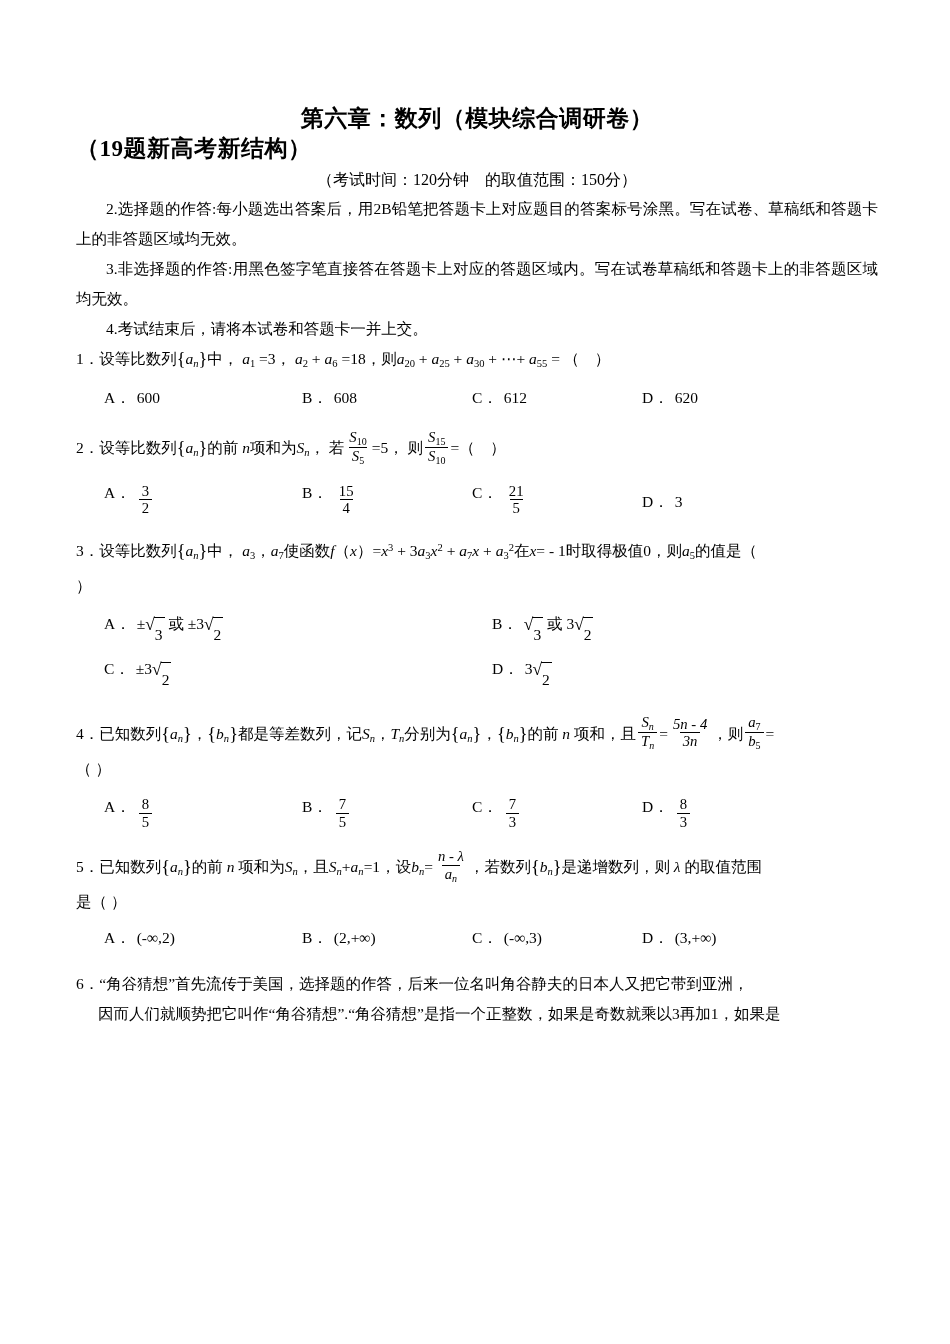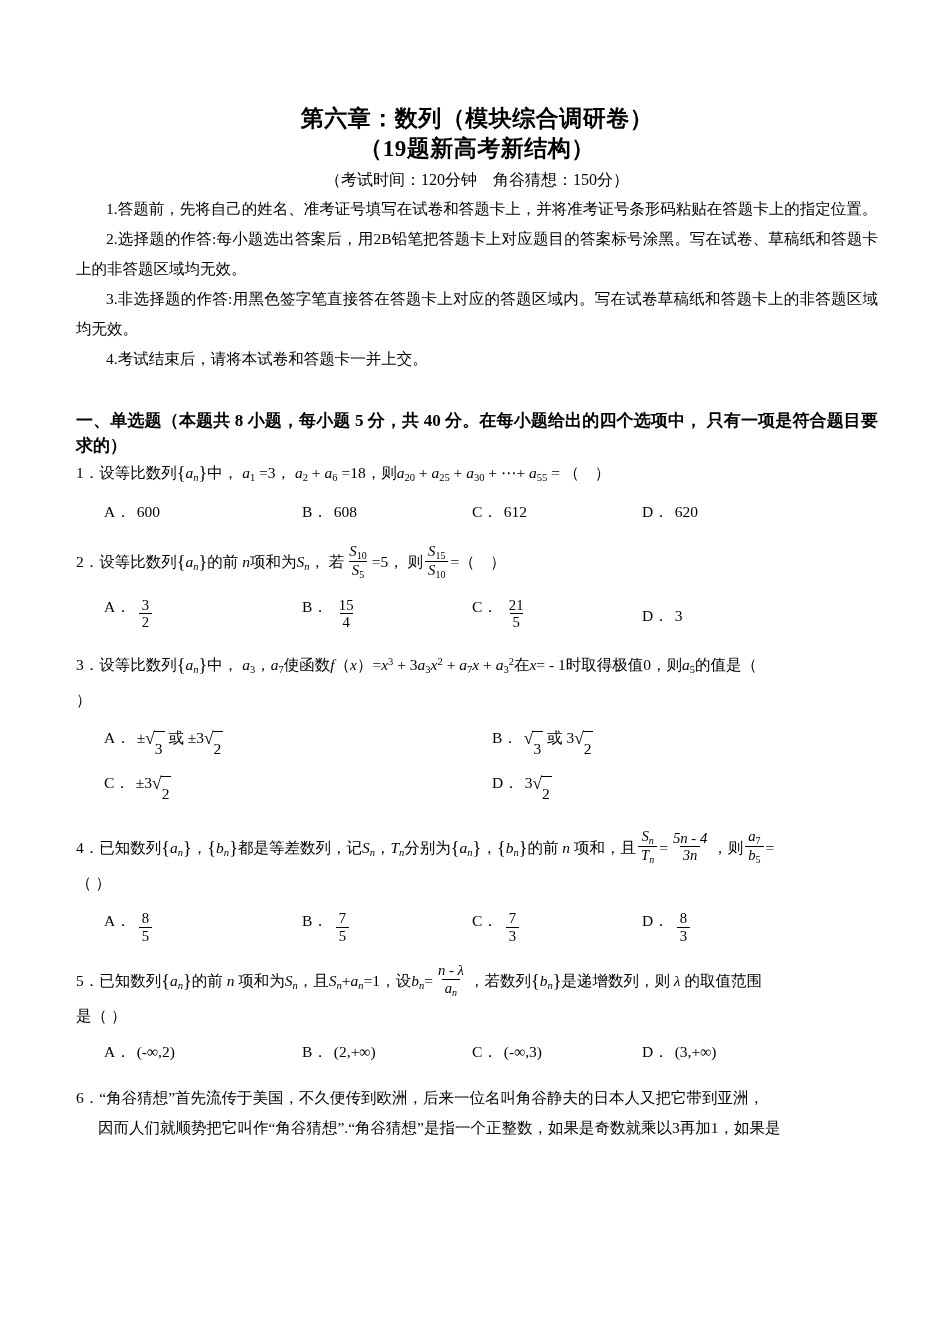--- a/index.html
+++ b/index.html
@@ -30,7 +30,6 @@
     letter-spacing: 0.5px;
   }
   .doc-subtitle {
-    text-align: center;
     font-weight: bold;
     font-size: 23px;
     line-height: 30px;

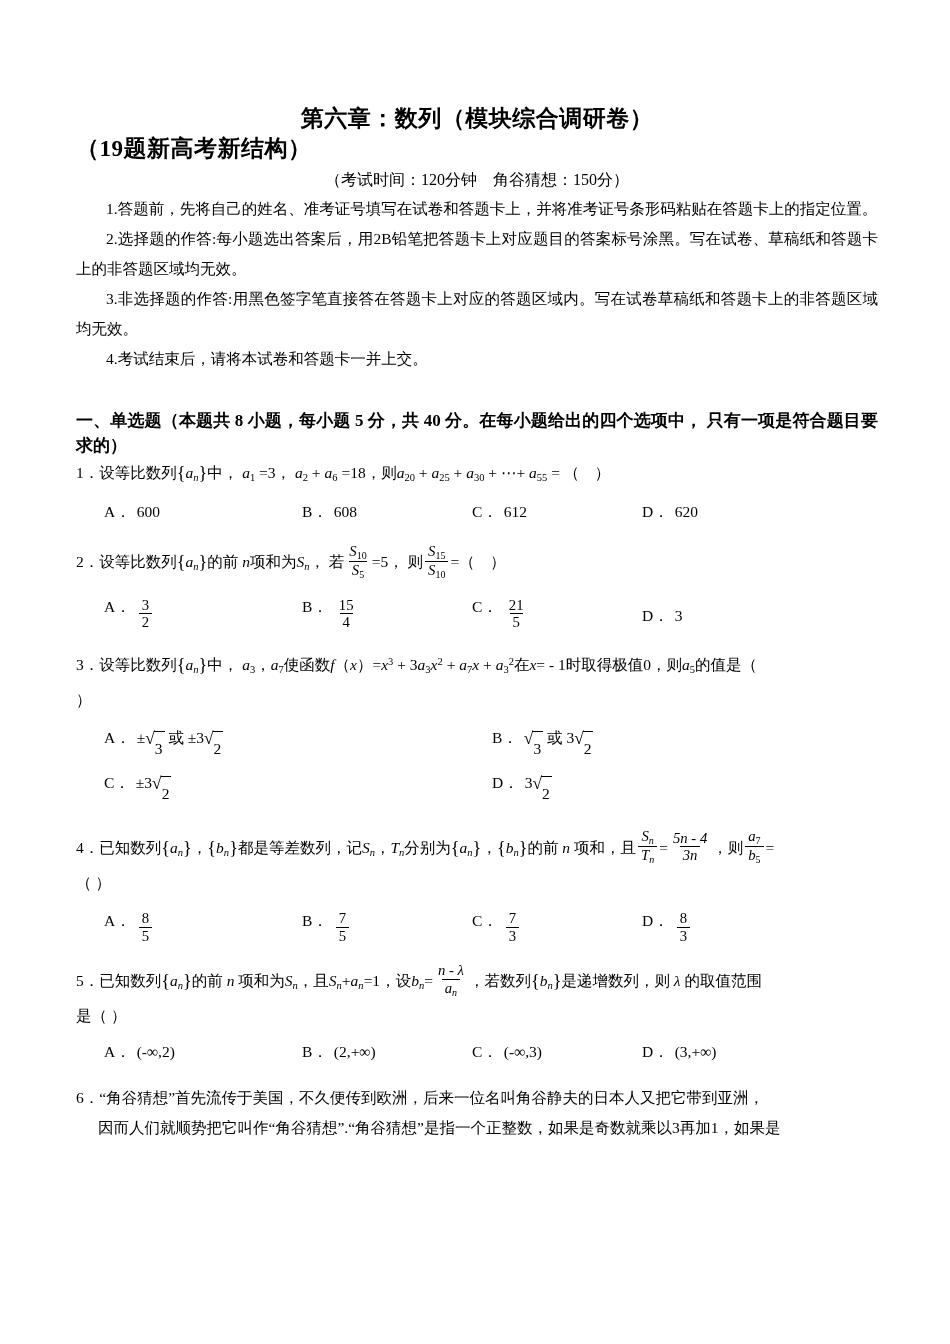--- a/index.html
+++ b/index.html
@@ -136,7 +136,7 @@
 
   <div class="doc-title">第六章：数列（模块综合调研卷）</div>
   <div class="doc-subtitle">（19题新高考新结构）</div>
-  <div class="exam-info">（考试时间：120分钟　角谷猜想：150分）</div>
+  <div class="exam-info">（考试时间：120分钟　的取值范围：150分）</div>
 
   <div class="notice-item">1.答题前，先将自己的姓名、准考证号填写在试卷和答题卡上，并将准考证号条形码粘贴在答题卡上的指定位置。</div>
   <div class="notice-item">2.选择题的作答:每小题选出答案后，用2B铅笔把答题卡上对应题目的答案标号涂黑。写在试卷、草稿纸和答题卡上的非答题区域均无效。</div>

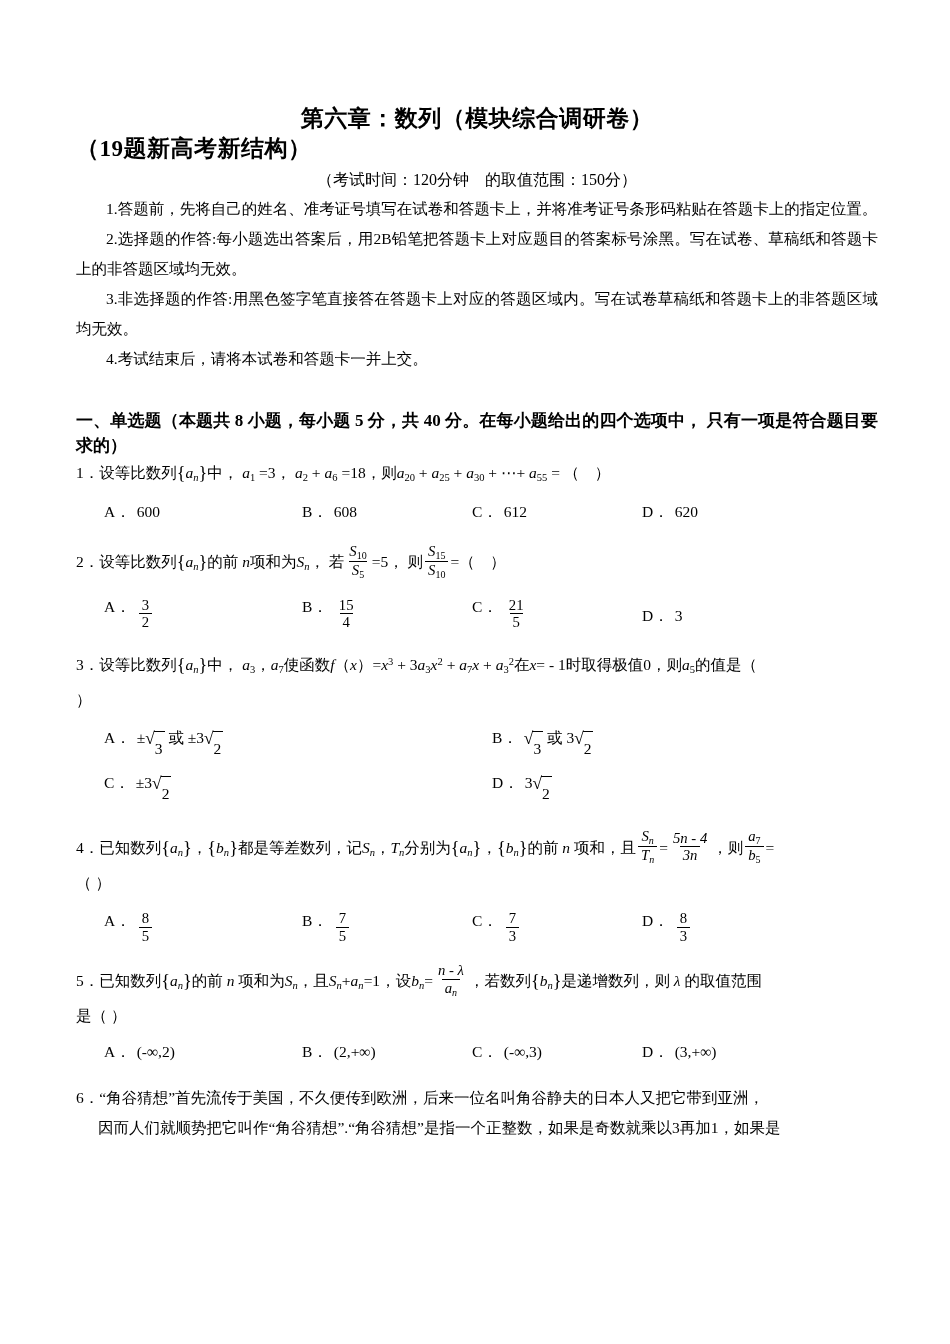--- a/index.html
+++ b/index.html
@@ -138,7 +138,6 @@
   <div class="doc-subtitle">（19题新高考新结构）</div>
   <div class="exam-info">（考试时间：120分钟　的取值范围：150分）</div>
 
-  <div class="notice-item">1.答题前，先将自己的姓名、准考证号填写在试卷和答题卡上，并将准考证号条形码粘贴在答题卡上的指定位置。</div>
   <div class="notice-item">2.选择题的作答:每小题选出答案后，用2B铅笔把答题卡上对应题目的答案标号涂黑。写在试卷、草稿纸和答题卡上的非答题区域均无效。</div>
   <div class="notice-item">3.非选择题的作答:用黑色签字笔直接答在答题卡上对应的答题区域内。写在试卷草稿纸和答题卡上的非答题区域均无效。</div>
   <div class="notice-item">4.考试结束后，请将本试卷和答题卡一并上交。</div>

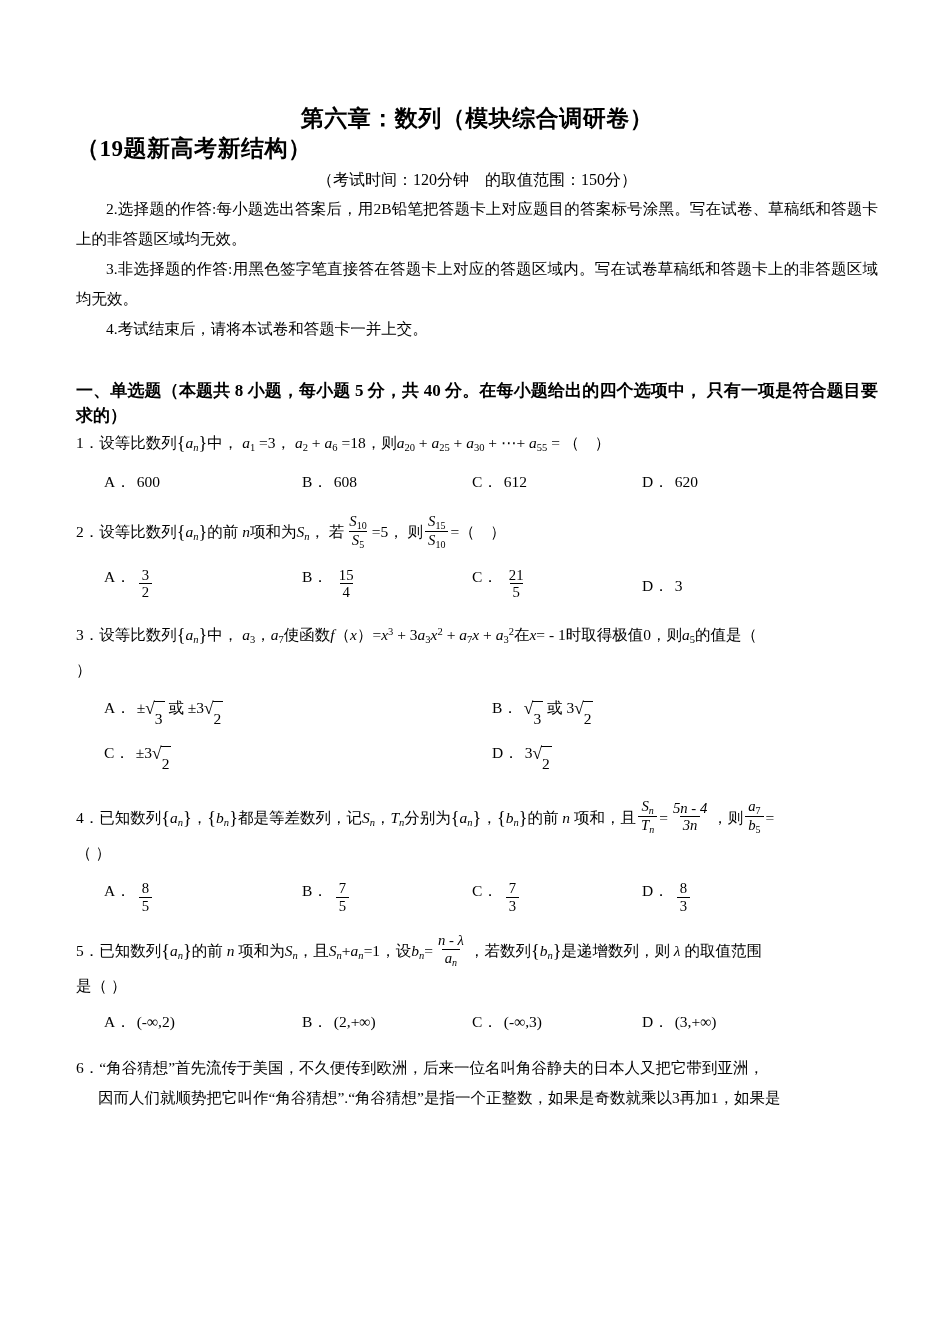--- a/index.html
+++ b/index.html
@@ -142,7 +142,6 @@
   <div class="notice-item">3.非选择题的作答:用黑色签字笔直接答在答题卡上对应的答题区域内。写在试卷草稿纸和答题卡上的非答题区域均无效。</div>
   <div class="notice-item">4.考试结束后，请将本试卷和答题卡一并上交。</div>
 
-  <div class="section-heading">一、单选题（本题共 8 小题，每小题 5 分，共 40 分。在每小题给出的四个选项中， 只有一项是符合题目要求的）</div>
 
   <div class="question">
     <div class="q-stem">

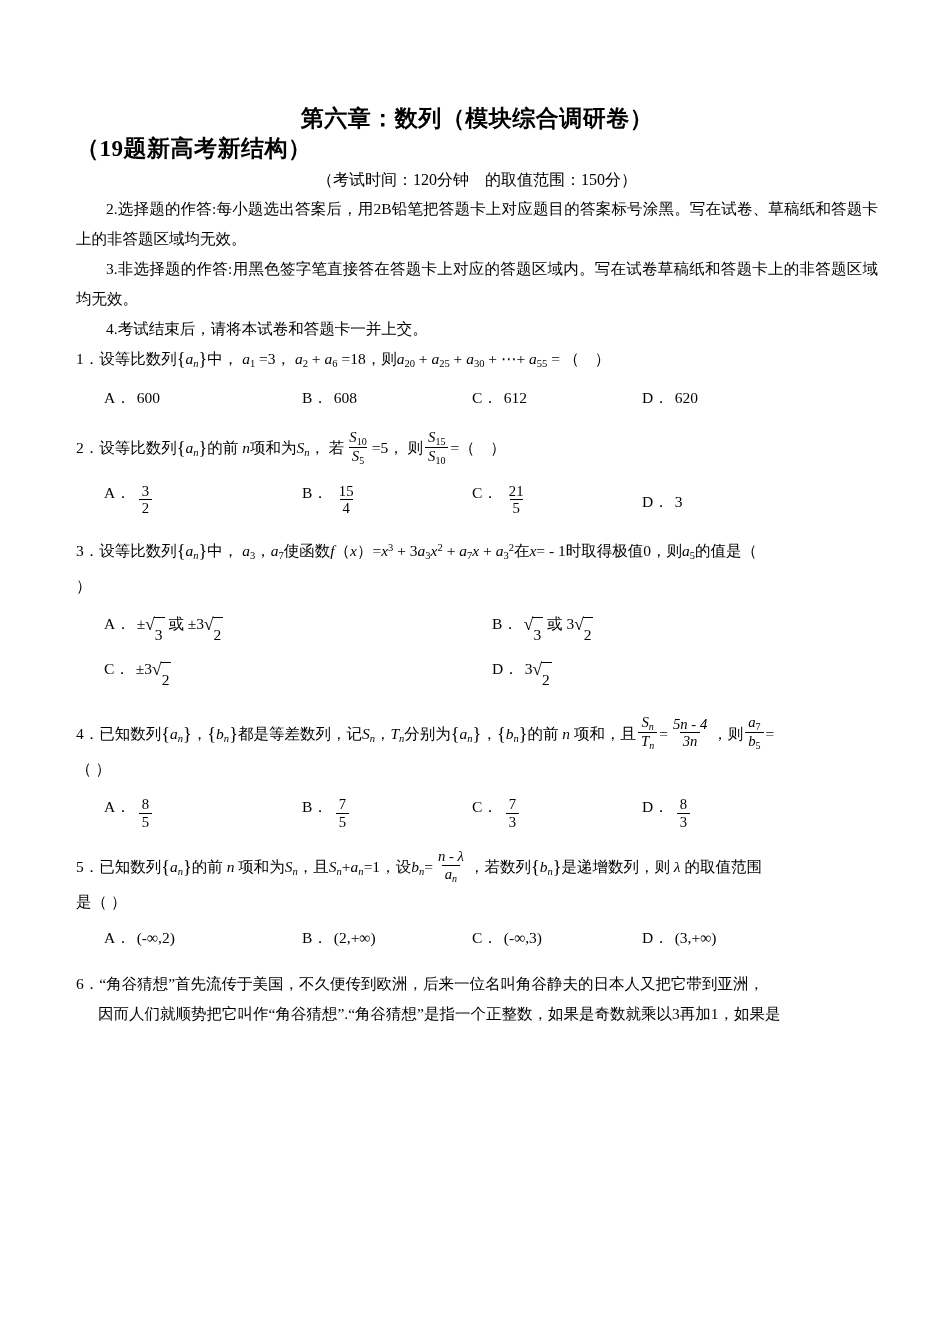--- a/index.html
+++ b/index.html
@@ -343,7 +343,7 @@
 
   <div class="question" style="margin-top:14px;">
     <div class="q-stem">
-      <span class="q-num">6．</span><span>“角谷猜想”首先流传于美国，不久便传到欧洲，后来一位名叫角谷静夫的日本人又把它带到亚洲，</span>
+      <span class="q-num">6．</span><span>“角谷猜想”首先流传于美国，选择题的作答，后来一位名叫角谷静夫的日本人又把它带到亚洲，</span>
     </div>
     <div class="q-stem" style="padding-left:22px;">因而人们就顺势把它叫作“角谷猜想”.“角谷猜想”是指一个正整数，如果是奇数就乘以3再加1，如果是</div>
   </div>

